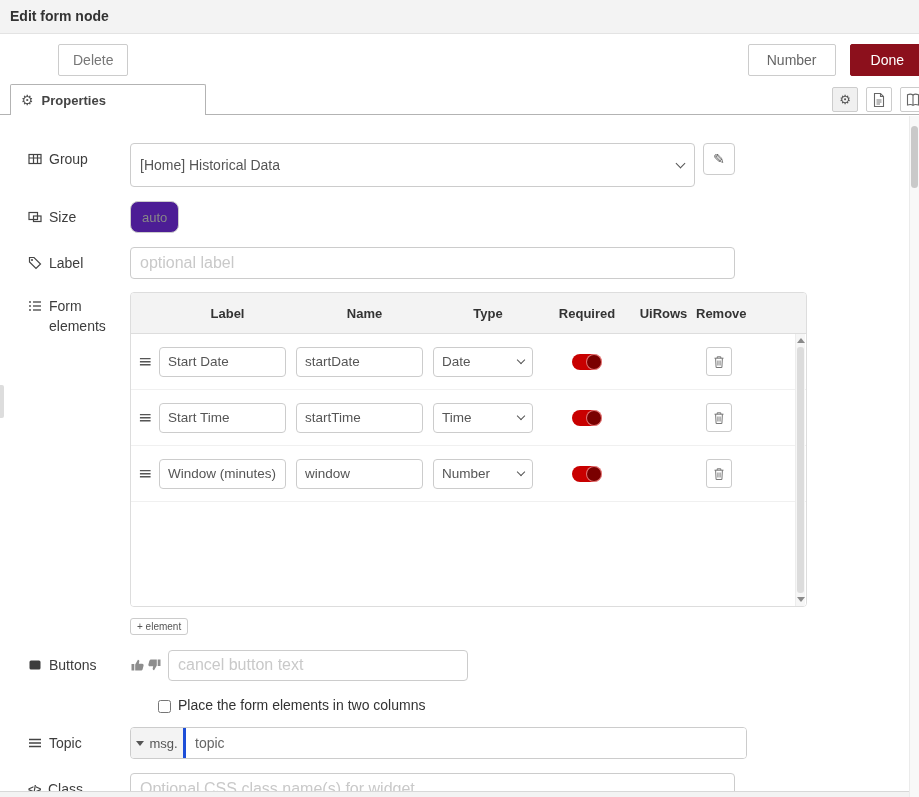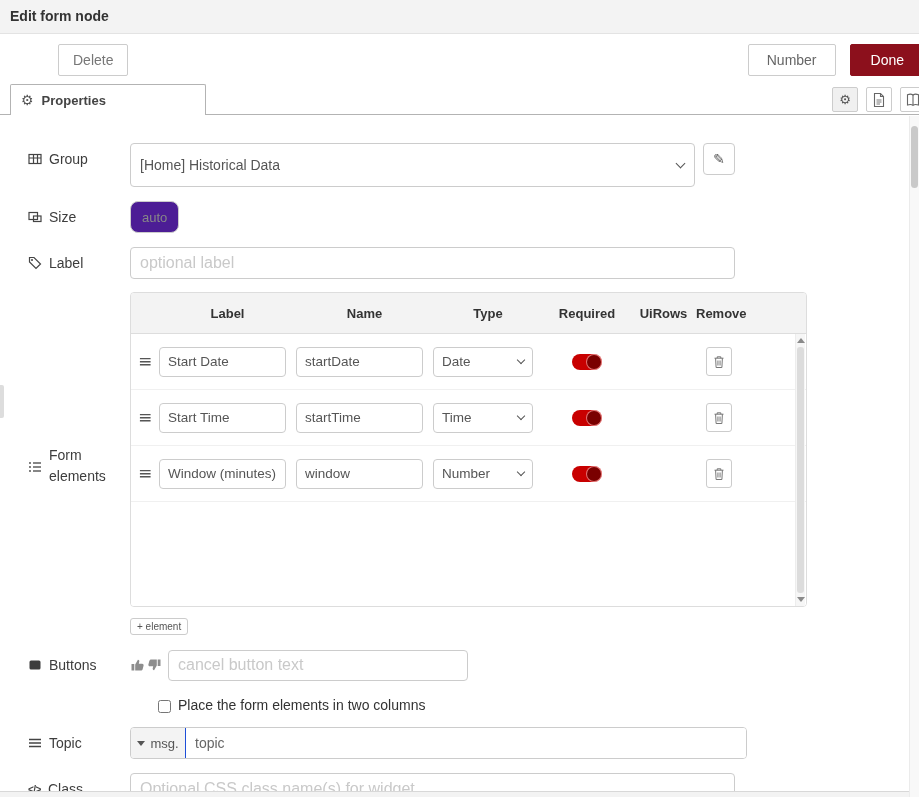--- a/index.html
+++ b/index.html
@@ -34,7 +34,7 @@
   .content{position:absolute;top:116px;left:0;right:10px;bottom:0;padding:27px 0 0 28px;overflow:hidden;}
   .frow{display:flex;margin-bottom:14px;}
   .flabel{width:102px;flex:none;display:flex;align-items:center;gap:7px;height:32px;font-size:14px;color:#3d3d3d;}
-  .flabel.top{align-items:center;height:auto;padding-top:4px;}
+  .flabel.top{align-items:flex-start;height:auto;padding-top:4px;}
   .flabel .wrap{width:58px;line-height:1.45;}
   .licon{flex:none;}
 

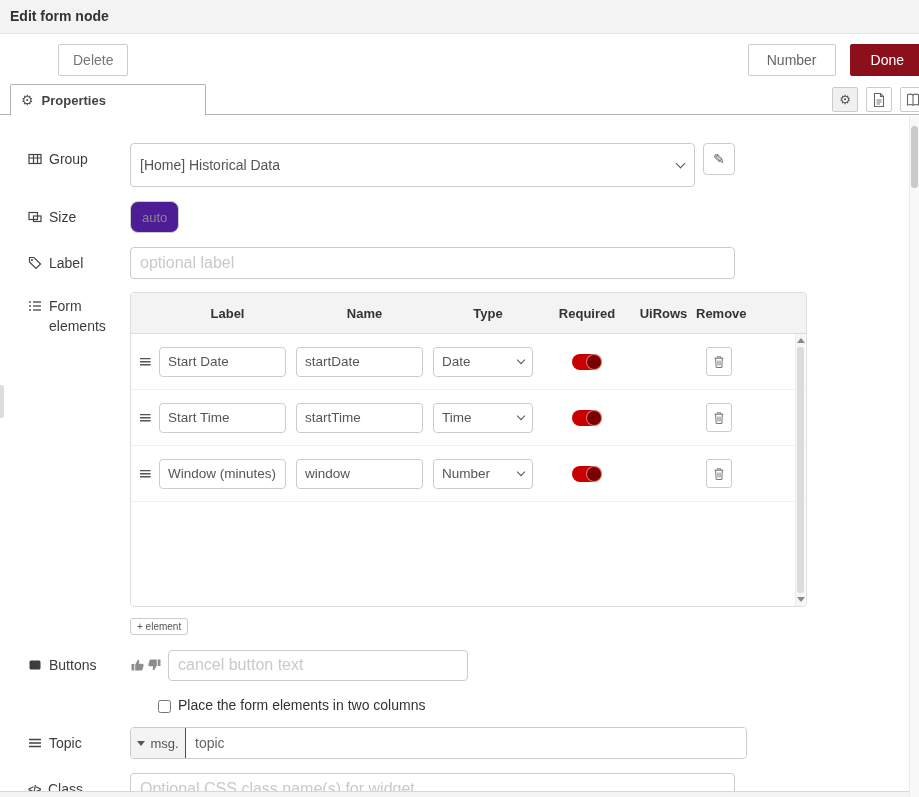--- a/index.html
+++ b/index.html
@@ -88,7 +88,7 @@
 
   
   .typed{width:617px;height:32px;border:1px solid #ccc;border-radius:4px;display:flex;overflow:hidden;background:#fff;}
-  .tbutton{width:55px;flex:none;background:#f3f3f3;border-right:1px solid #1d4ed8;display:flex;align-items:center;justify-content:center;gap:5px;color:#555;font-size:13px;cursor:pointer;}
+  .tbutton{width:55px;flex:none;background:#f3f3f3;border-right:3px solid #1d4ed8;display:flex;align-items:center;justify-content:center;gap:5px;color:#555;font-size:13px;cursor:pointer;}
   .caret{width:0;height:0;border-left:4px solid transparent;border-right:4px solid transparent;border-top:5px solid #555;}
   .tinput{flex:1;border:none;outline:none;padding:0 9px;font-size:14px;color:#666;font-family:inherit;}
   .class-input{width:605px;}

